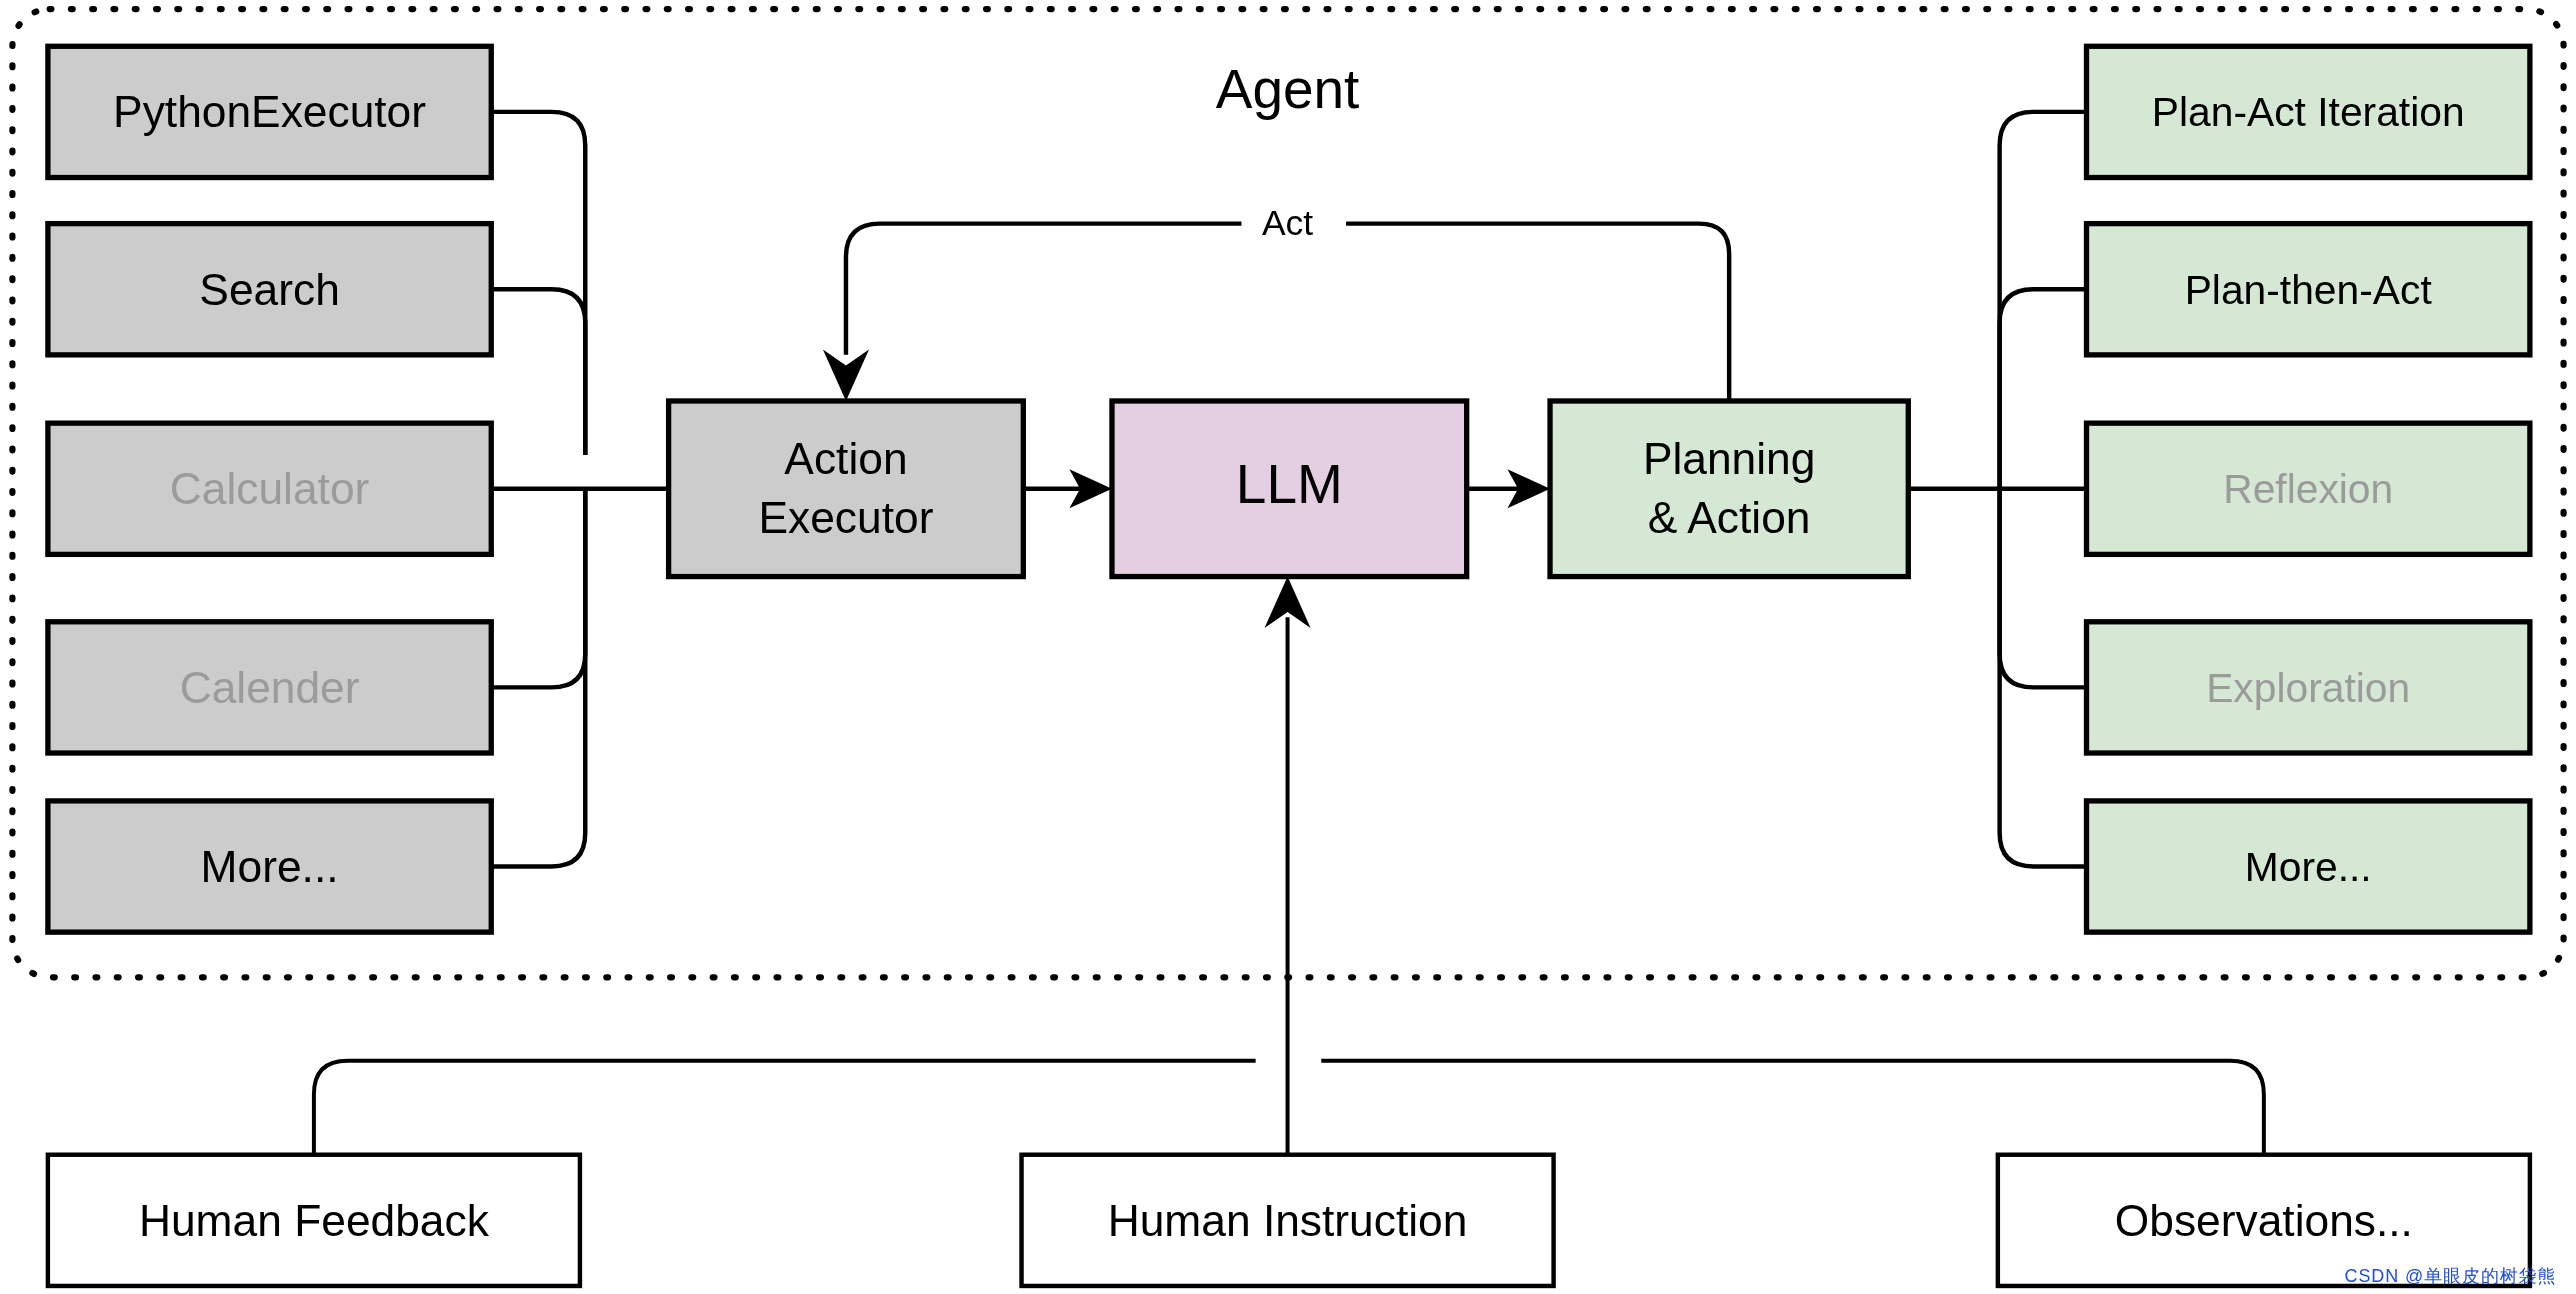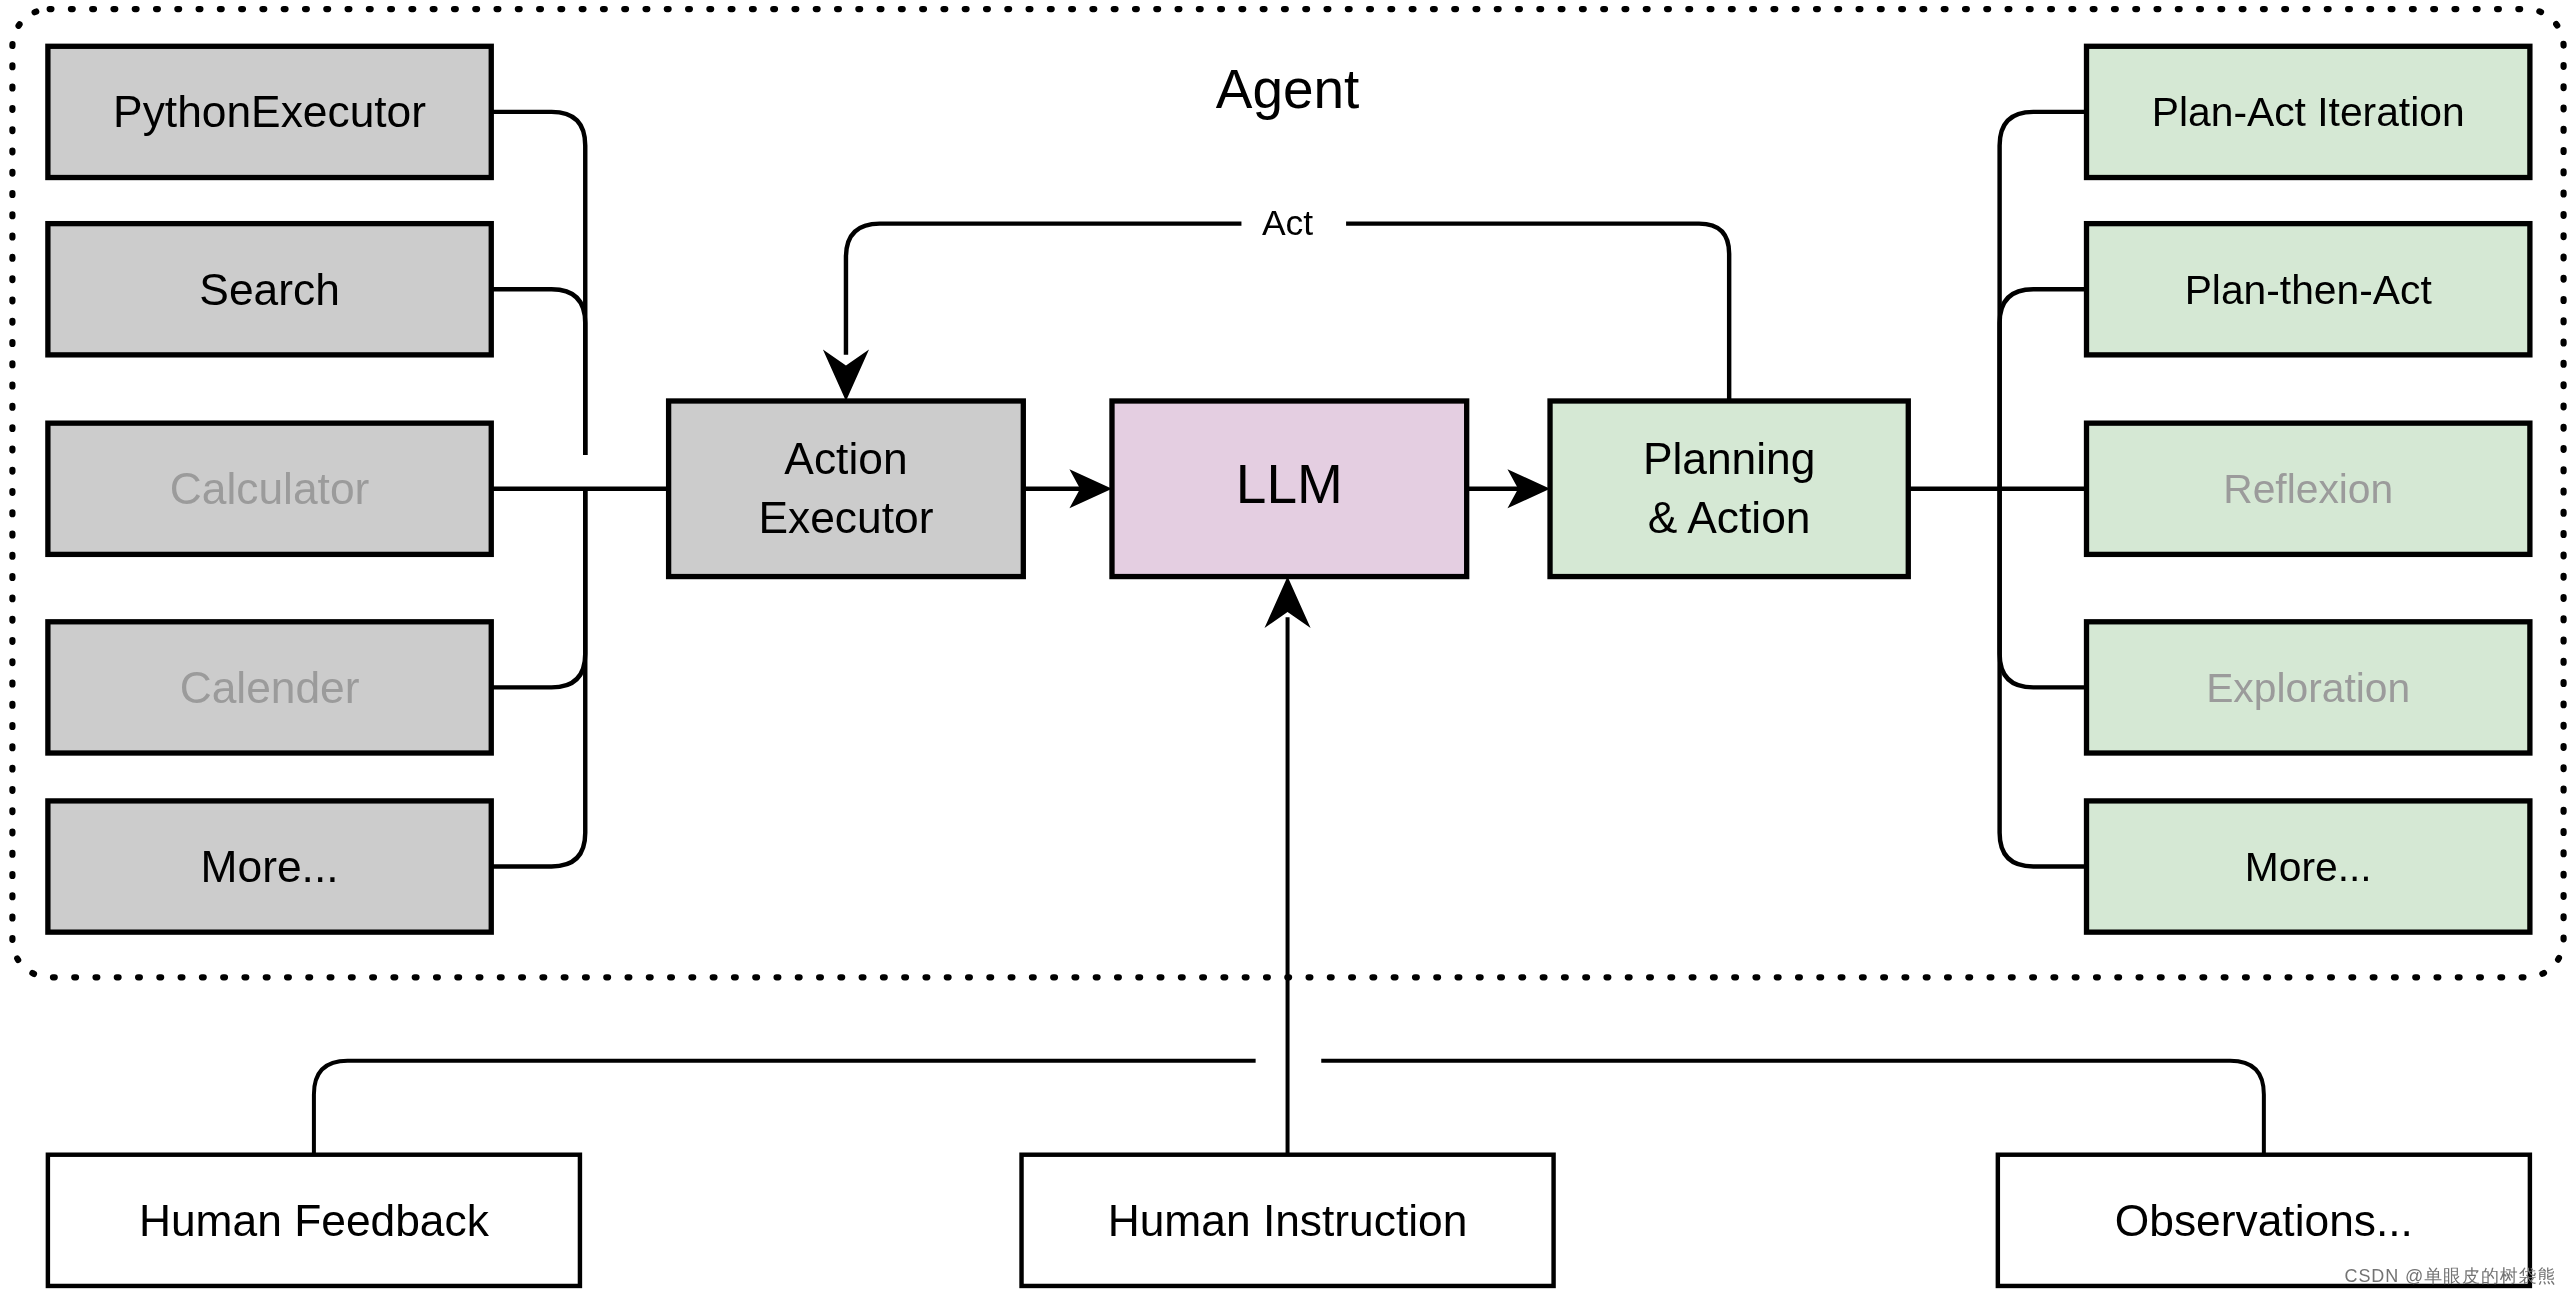--- a/index.html
+++ b/index.html
@@ -23,7 +23,7 @@
   .lbl-md{font-size:46px;}
   .lbl-edge{font-size:40px;}
   .watermark{position:absolute;right:19.5px;bottom:7px;font-size:18px;
-             color:#737373;font-family:"Liberation Sans","DejaVu Sans",sans-serif;
+             color:#1d4ed8;font-family:"Liberation Sans","DejaVu Sans",sans-serif;
              letter-spacing:0.9px;white-space:nowrap;}
 </style>
 </head>

